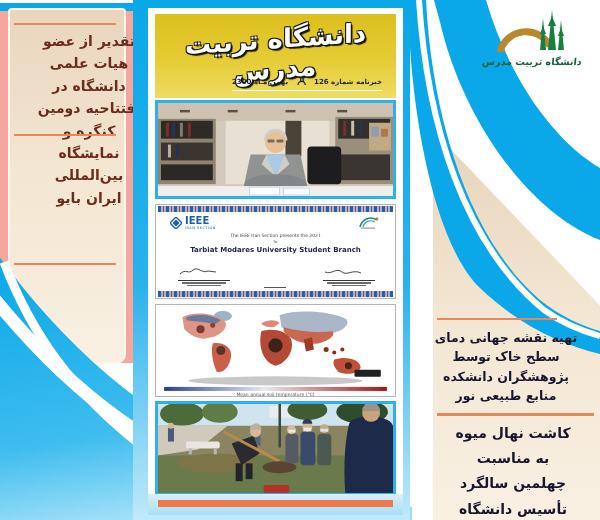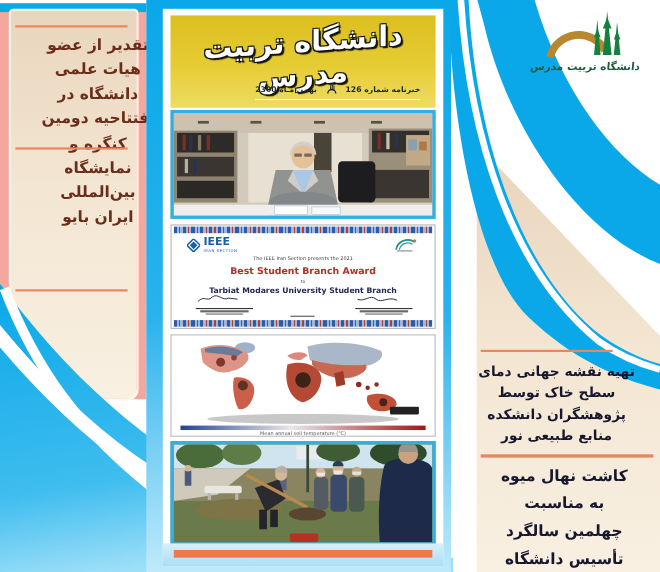--- a/index.html
+++ b/index.html
@@ -174,7 +174,6 @@
           <rect x="4" y="12.6" width="14" height="1" fill="#888"></rect>
         </svg>
         <p class="cert-line tiny" style="margin-top:28px;">The IEEE Iran Section presents the 2021</p>
-        <p class="cert-line" style="margin-top:4px;font-size:8.5px;font-weight:bold;color:#b03028;">Best Student Branch Award</p>
         <p class="cert-line" style="margin-top:1px;font-size:4px;color:#444;">to</p>
         <p class="cert-line" style="margin-top:2px;font-size:7px;font-weight:bold;color:#22264f;">Tarbiat Modares University Student Branch</p>
         <div style="position:absolute;left:22px;bottom:12px;width:52px;">

